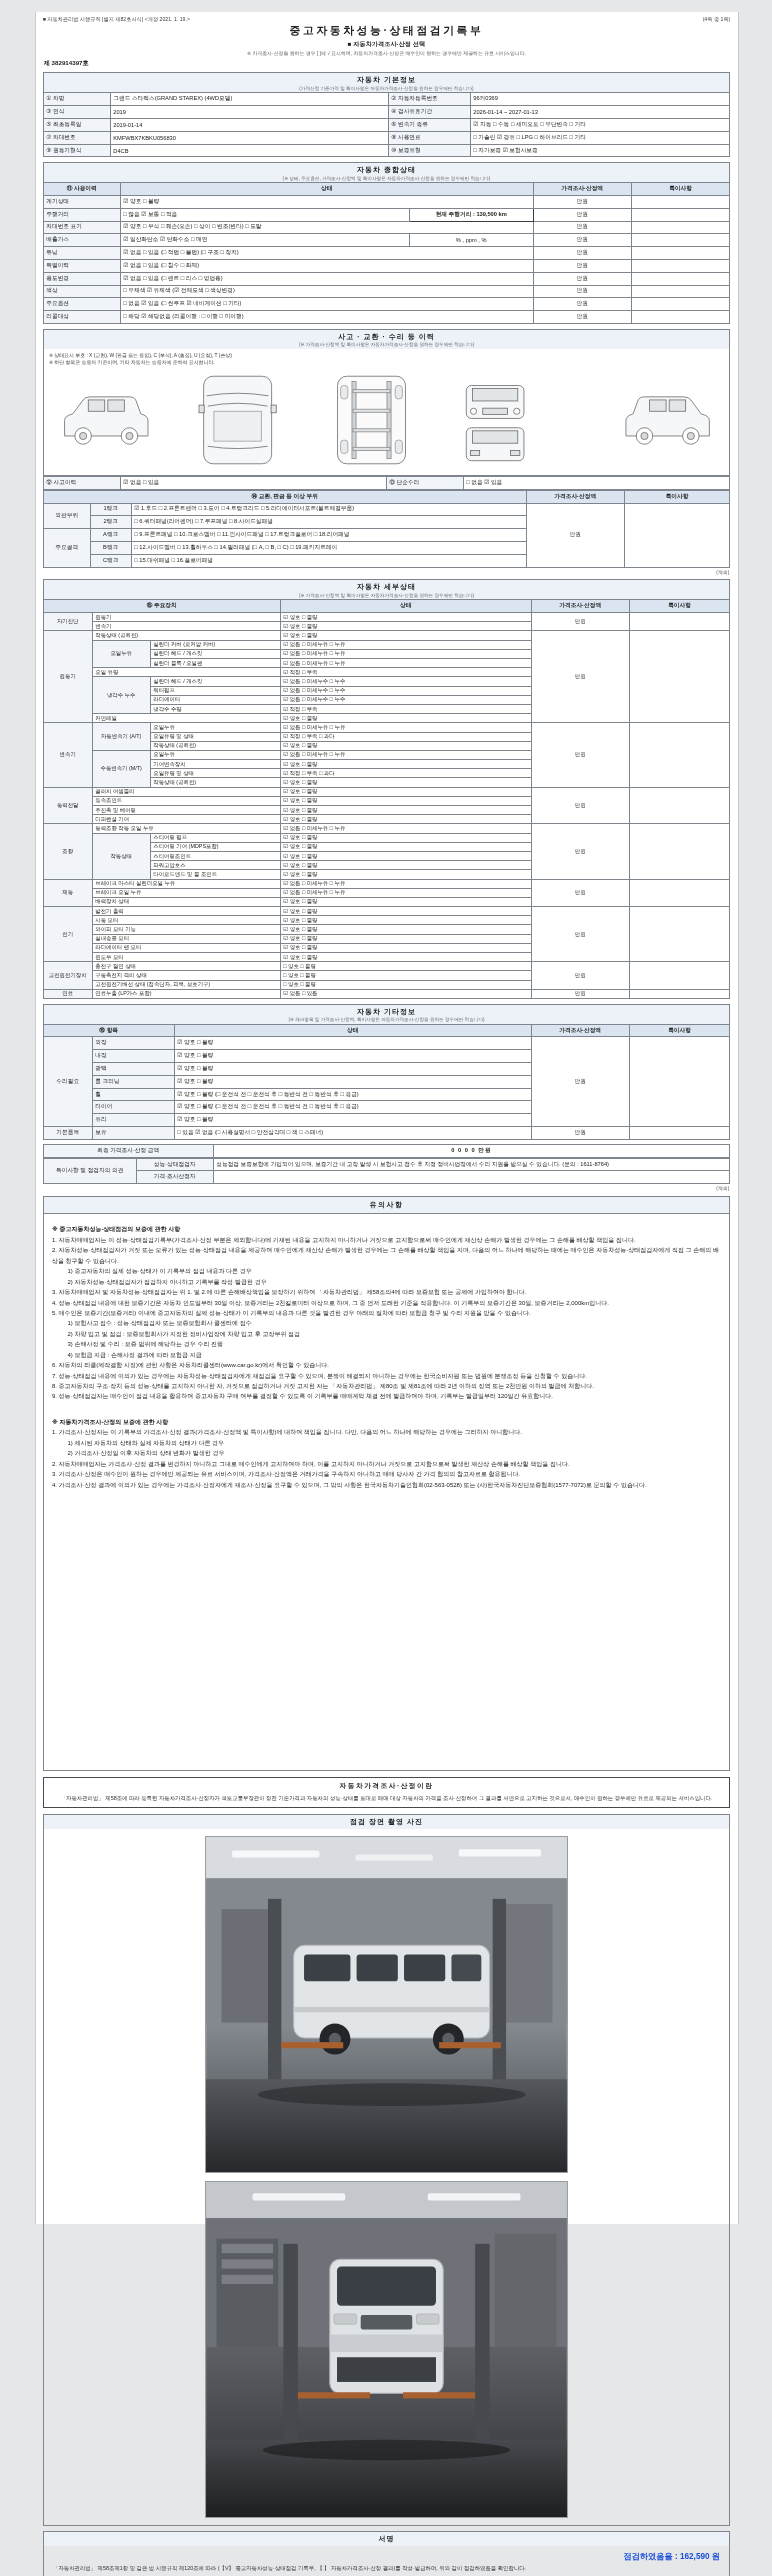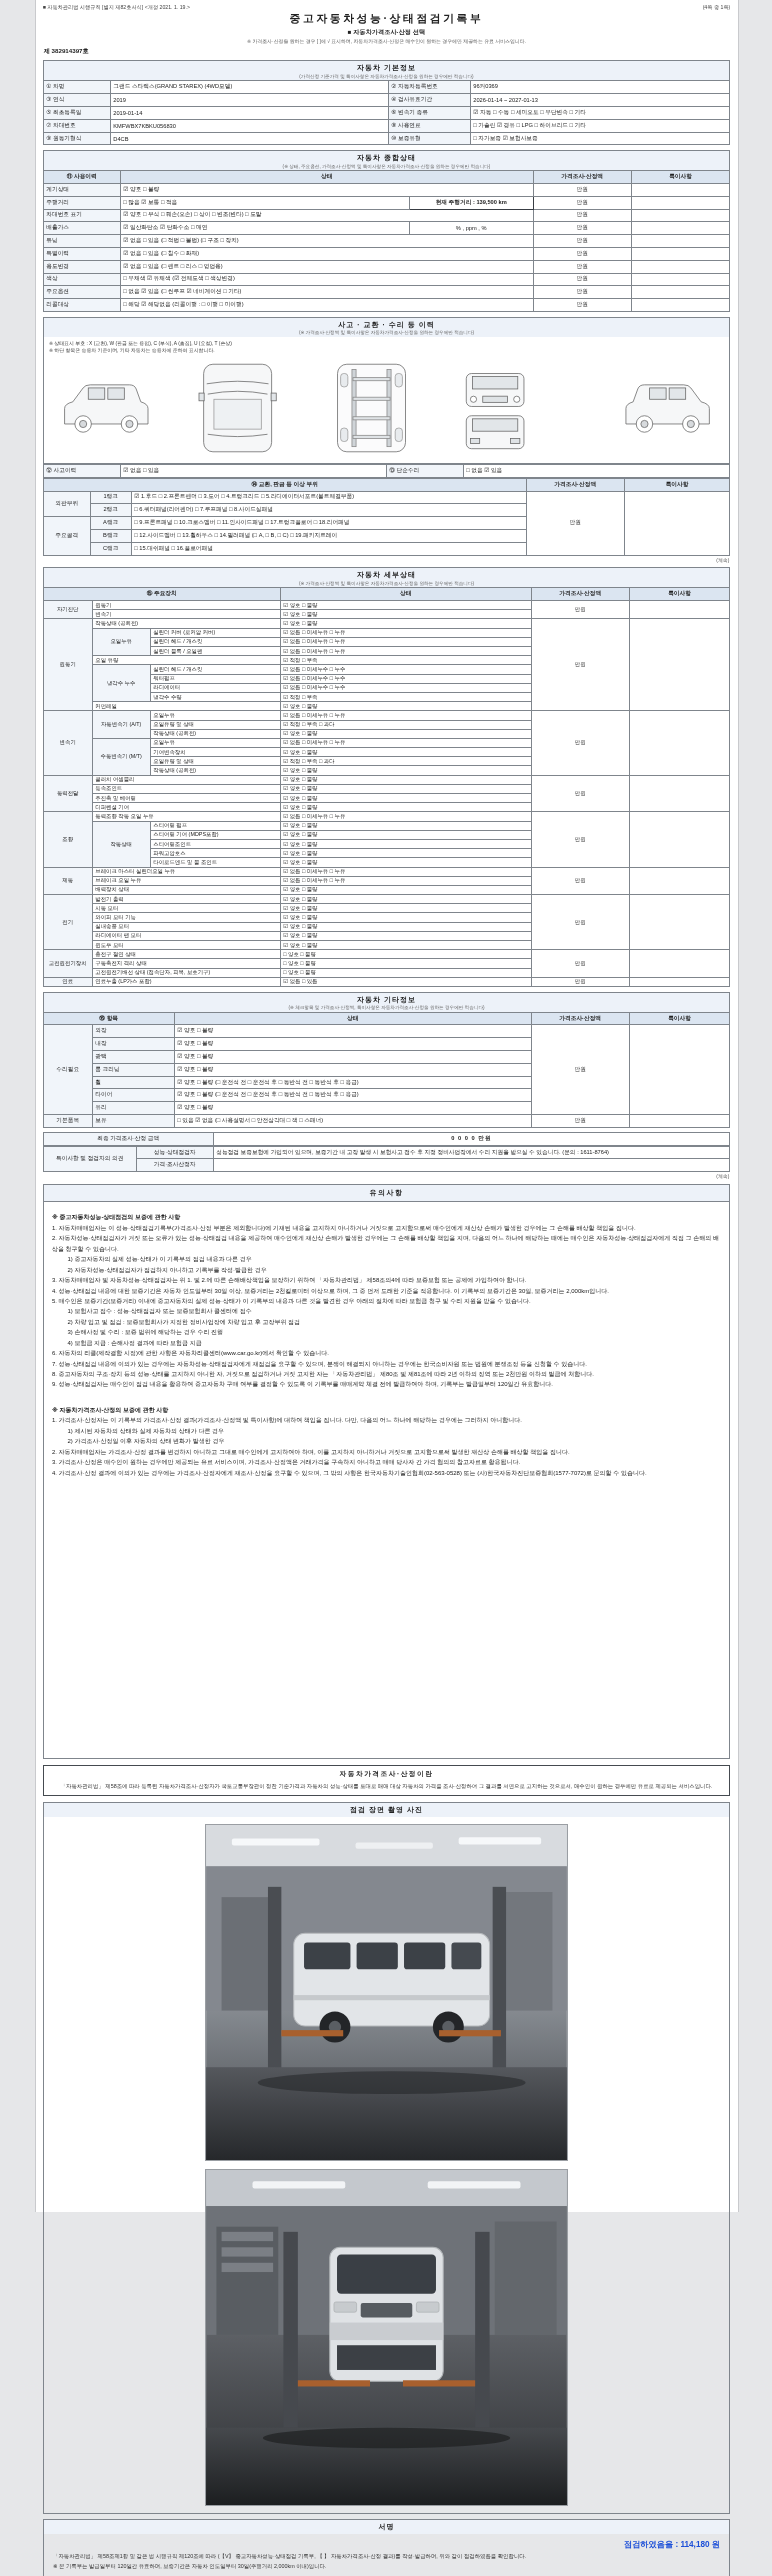--- a/index.html
+++ b/index.html
@@ -8,7 +8,7 @@
     font-family:"Liberation Sans","DejaVu Sans",sans-serif;color:#222;
   }
   .page{
-    width:704px;margin:0 auto;background:#fff;height:2212px;box-sizing:border-box;
+    width:704px;margin:12px auto;background:#fff;height:2212px;box-sizing:border-box;
     padding:4.1px 7.2px 0;border-left:0.5px solid #c9cacd;border-right:0.5px solid #c9cacd;
   }
   .topline{display:flex;justify-content:space-between;font-size:5.2px;color:#444;}

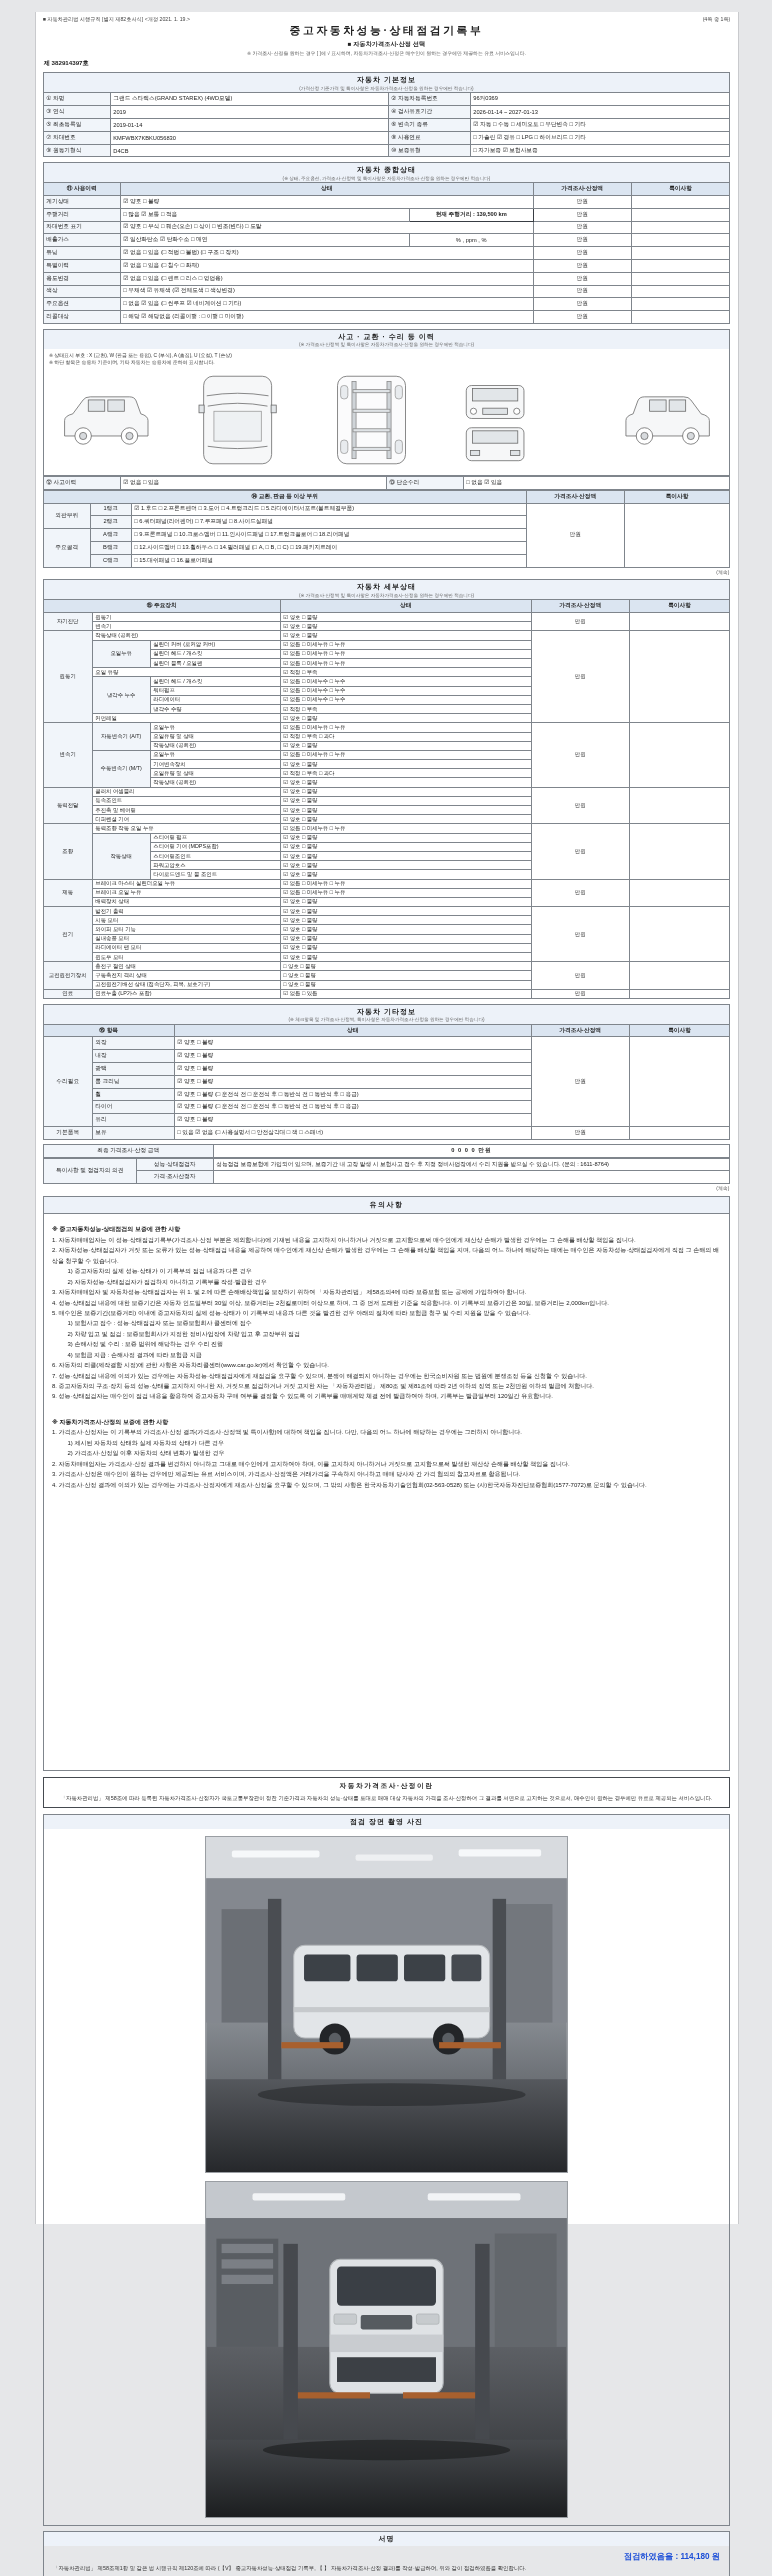--- a/index.html
+++ b/index.html
@@ -758,7 +758,7 @@
   <div class="sig-box">
     <div class="fee">
       <span>점검하였음을 :</span>
-      <span>114,180 원</span>
+      <span>162,590 원</span>
     </div>
     <div class="sig-line">「자동차관리법」 제58조제1항 및 같은 법 시행규칙 제120조에 따라 (【V】 중고자동차성능·상태점검 기록부, 【 】 자동차가격조사·산정 결과)를 작성·발급하며, 위와 같이 점검하였음을 확인합니다.</div>
     <div class="sig-line">※ 본 기록부는 발급일부터 120일간 유효하며, 보증기간은 자동차 인도일부터 30일(주행거리 2,000km 이내)입니다.</div>

